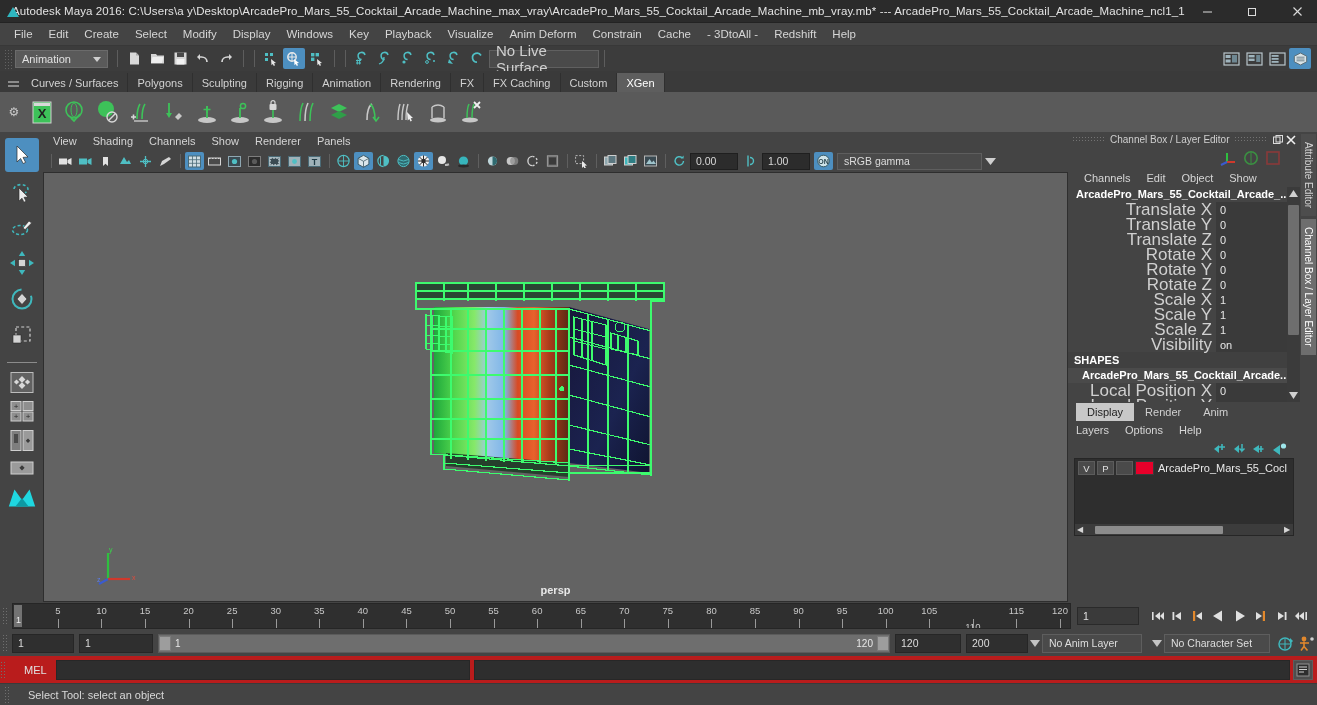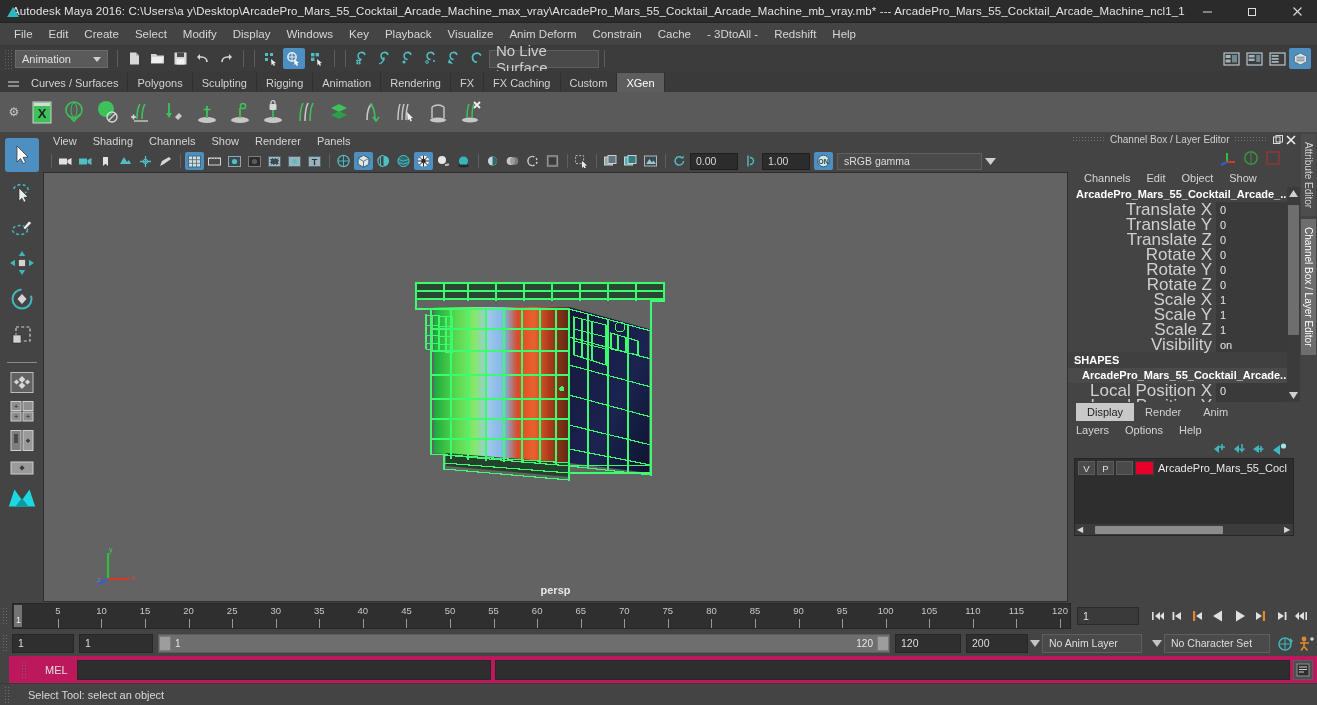--- a/index.html
+++ b/index.html
@@ -1123,7 +1123,7 @@
         <div class="ts-tick" style="left: 916.286px;"></div>
         <div class="ts-lab" style="left: 916.286px;">105</div>
         <div class="ts-tick" style="left: 959.857px;"></div>
-        <div class="ts-lab" style="left: 959.857px;">110</div>
+        <div class="ts-lab" style="left: 959.857px; margin-top: 16px;">110</div>
         <div class="ts-tick" style="left: 1003.43px;"></div>
         <div class="ts-lab" style="left: 1003.43px;">115</div>
         <div class="ts-tick" style="left: 1047px;"></div>

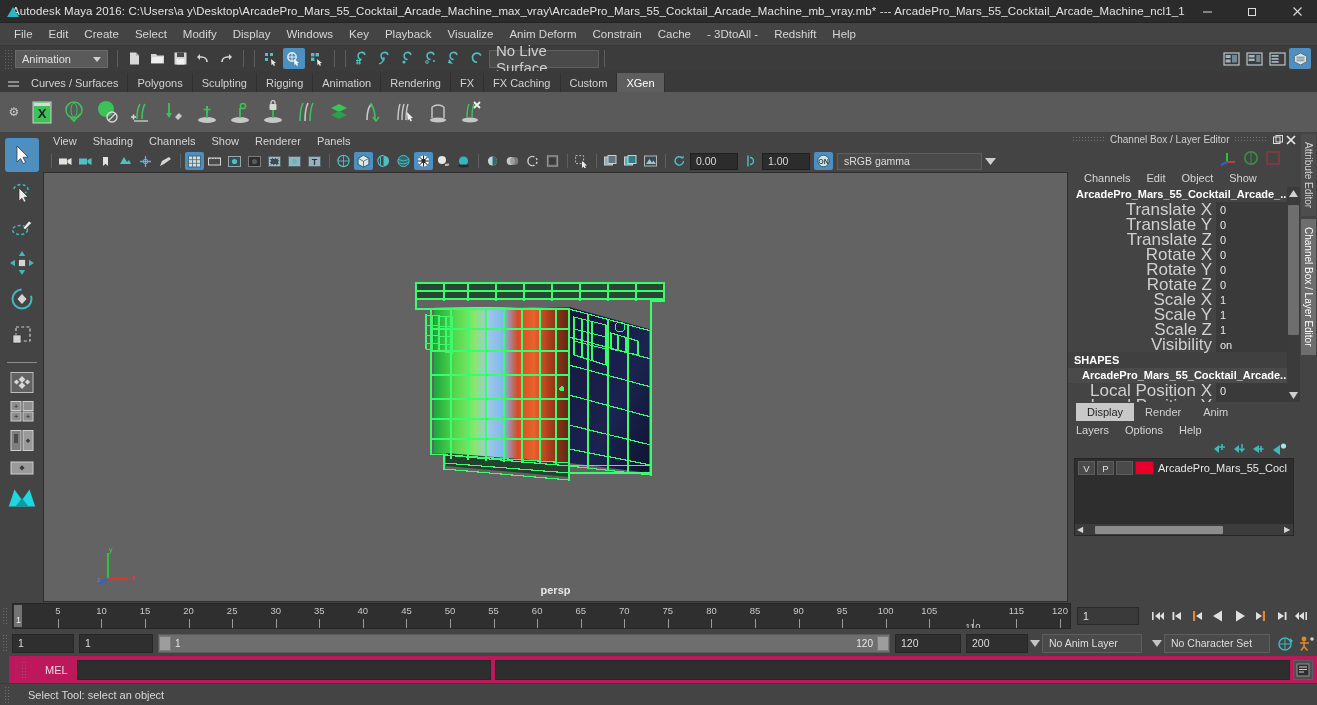--- a/index.html
+++ b/index.html
@@ -197,8 +197,8 @@
   .rg-arrow { width: 14px; display:flex; align-items:center; justify-content:center; }
 
   
-  .cmdline { height: 27px; background: #be185d; display: flex; align-items: center;
-    flex:0 0 27px; padding-left: 12px; margin-left: 9px; }
+  .cmdline { height: 27px; background: #b91c1c; display: flex; align-items: center;
+    flex:0 0 27px; padding-left: 0; }
   .mel-label { font-size: 11px; color: #e0e0e0; padding: 0 9px 0 14px; }
   .mel-input { height: 20px; background: #2e2e2e; border: 1px solid #272727; }
   .mel-out { height: 20px; background: #2e2e2e; border: 1px solid #272727; flex: 1 1 auto;

